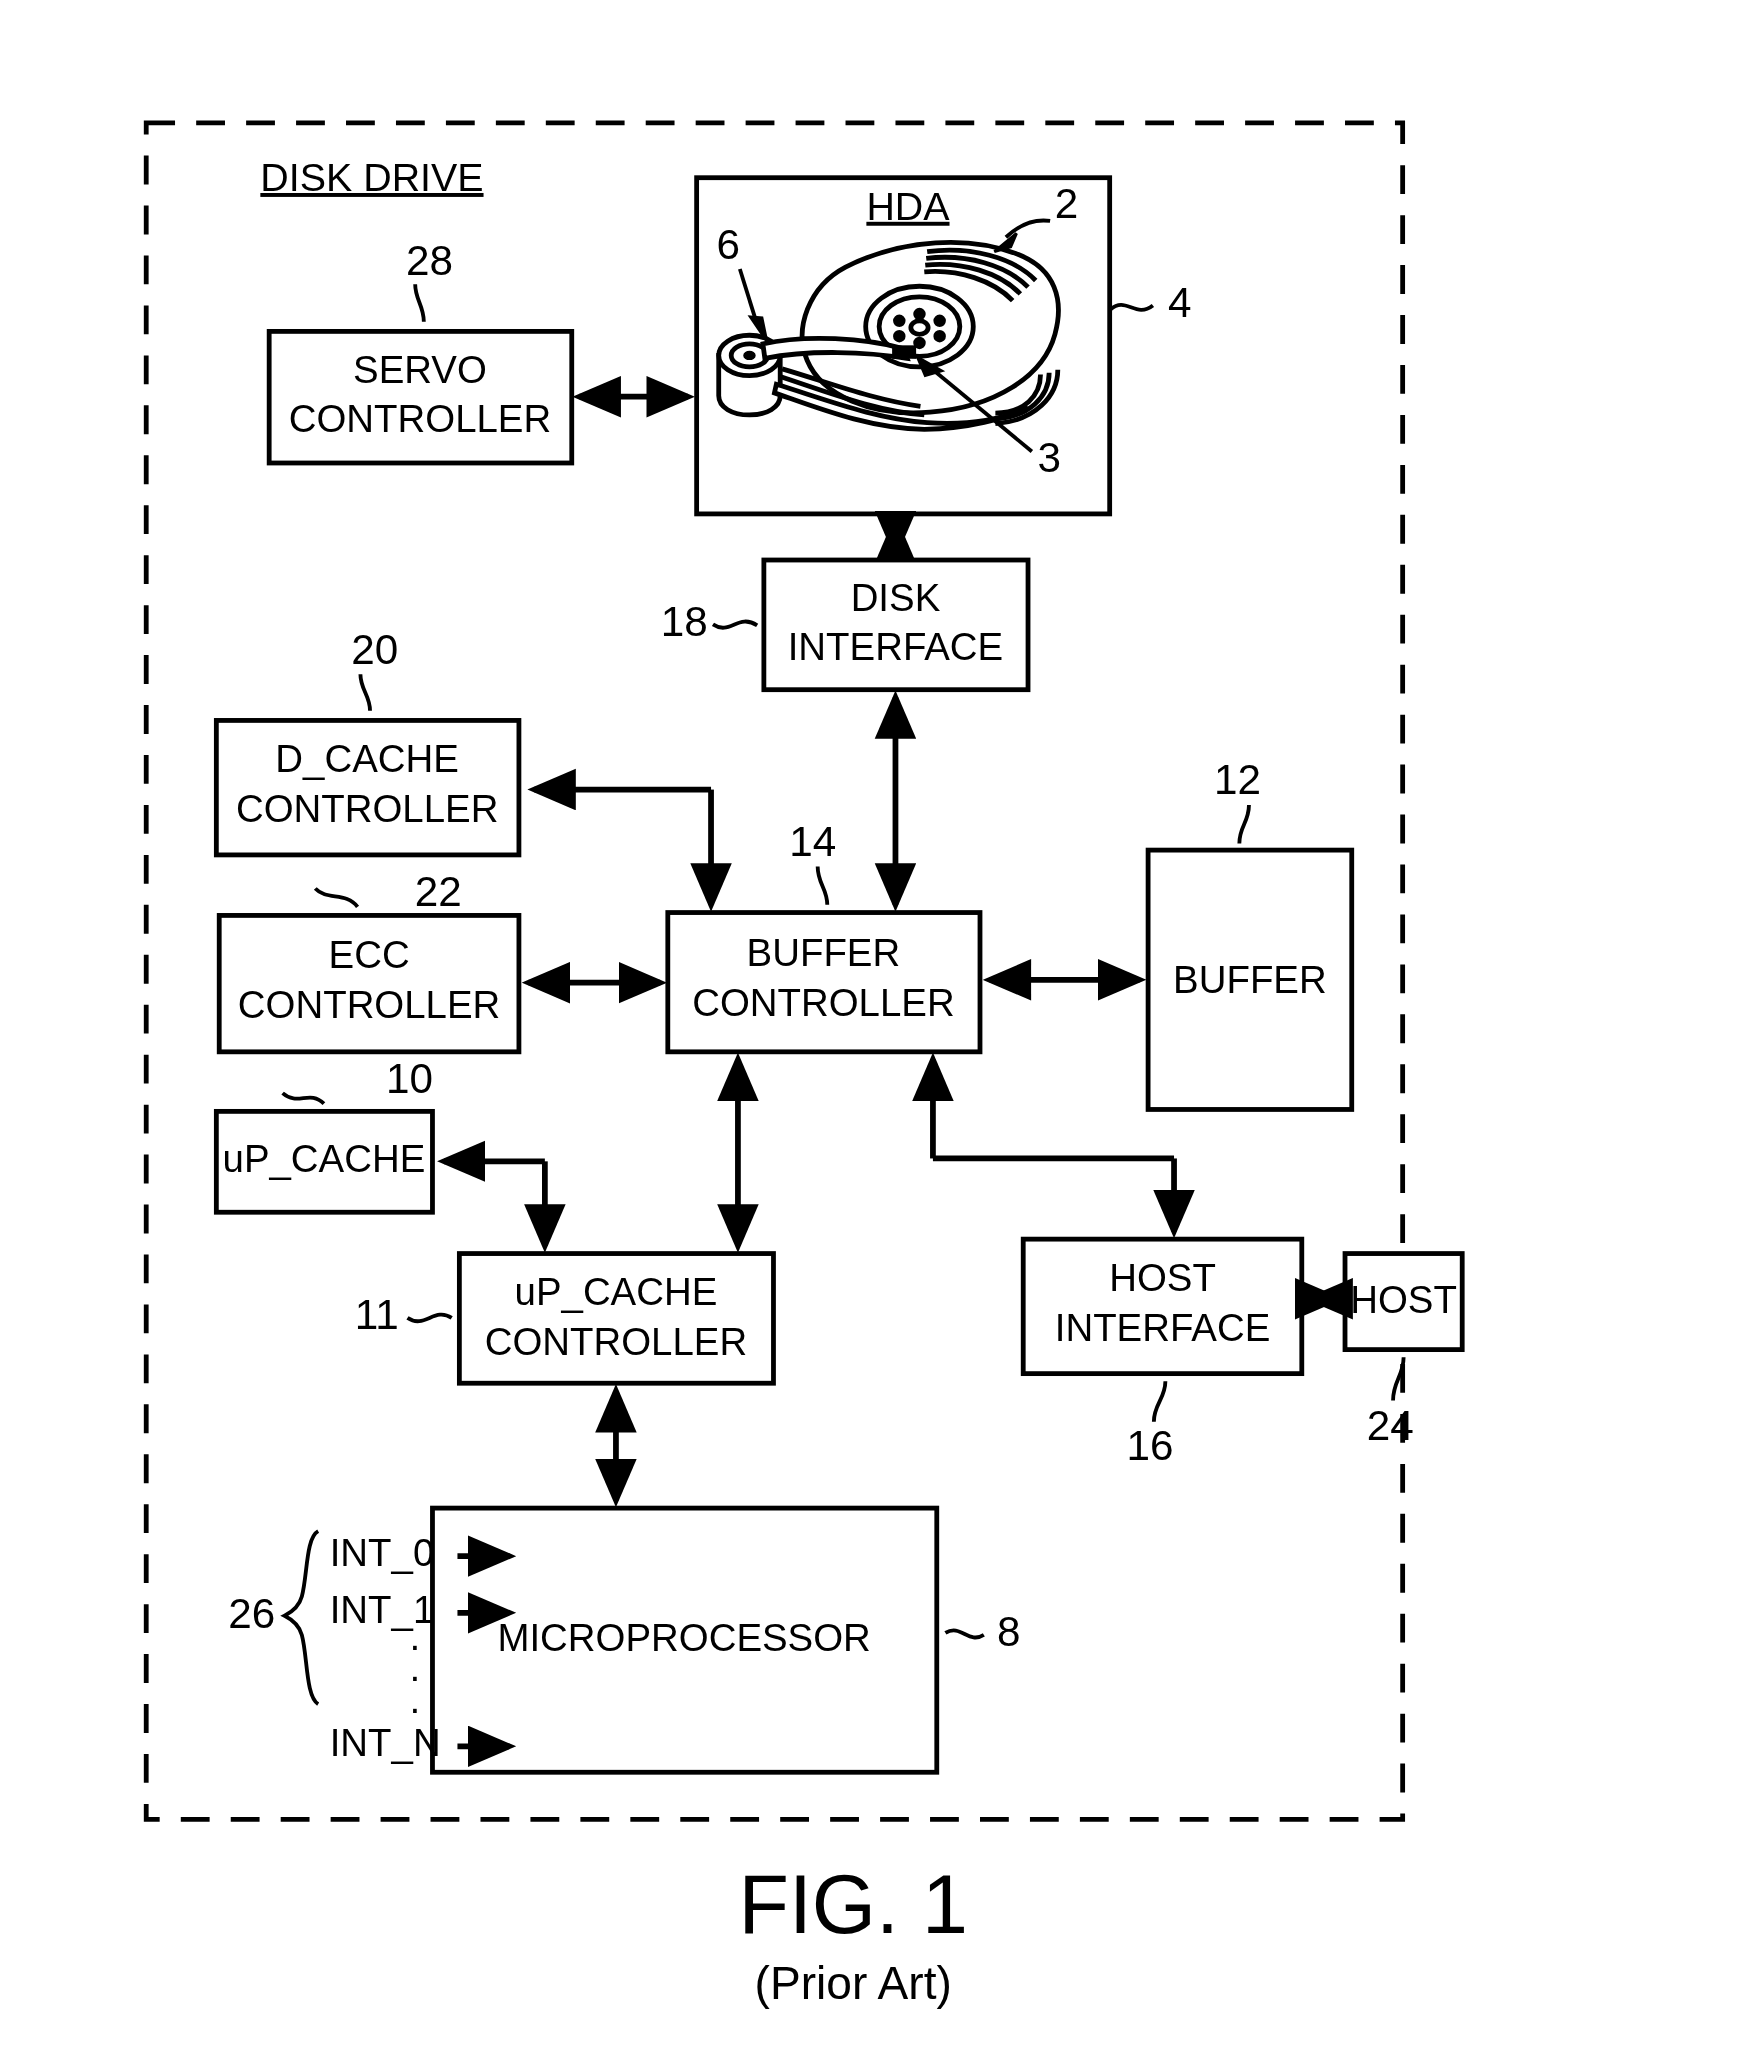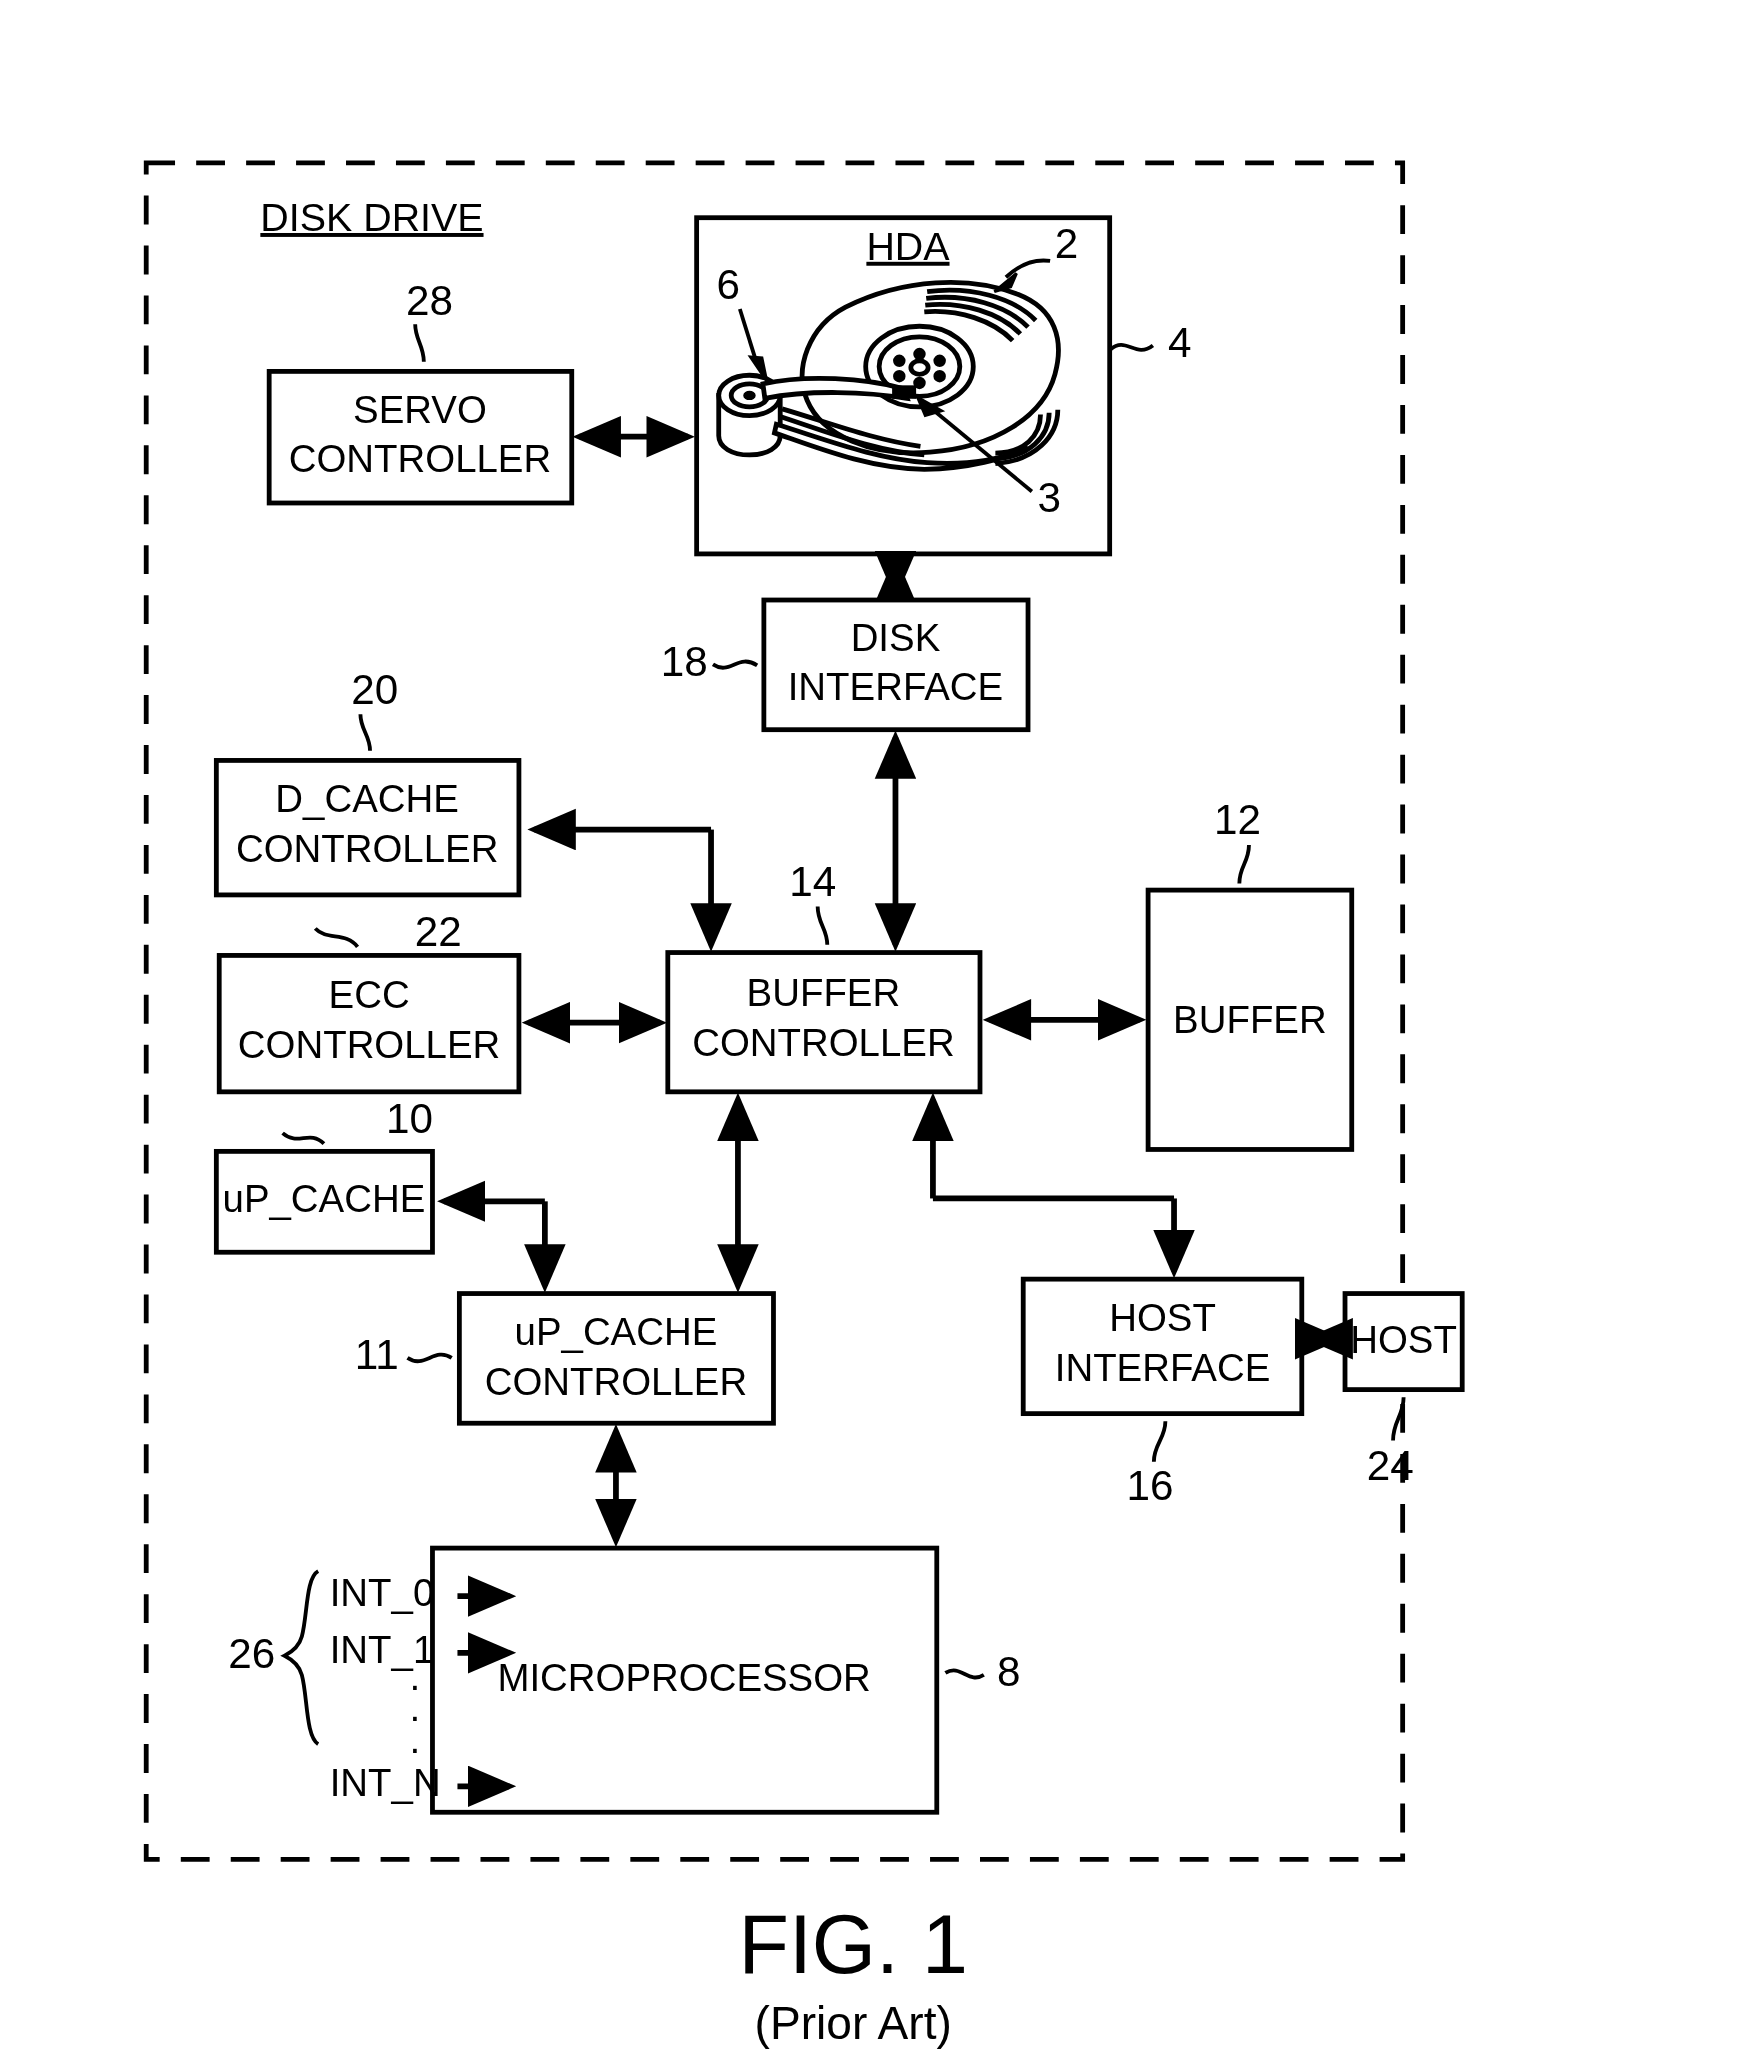--- a/index.html
+++ b/index.html
@@ -18,7 +18,6 @@
     position: relative;
     width: 1765px;
     height: 2021px;
-    margin-top: 40px;
   }
   svg#fig {
     display: block;

